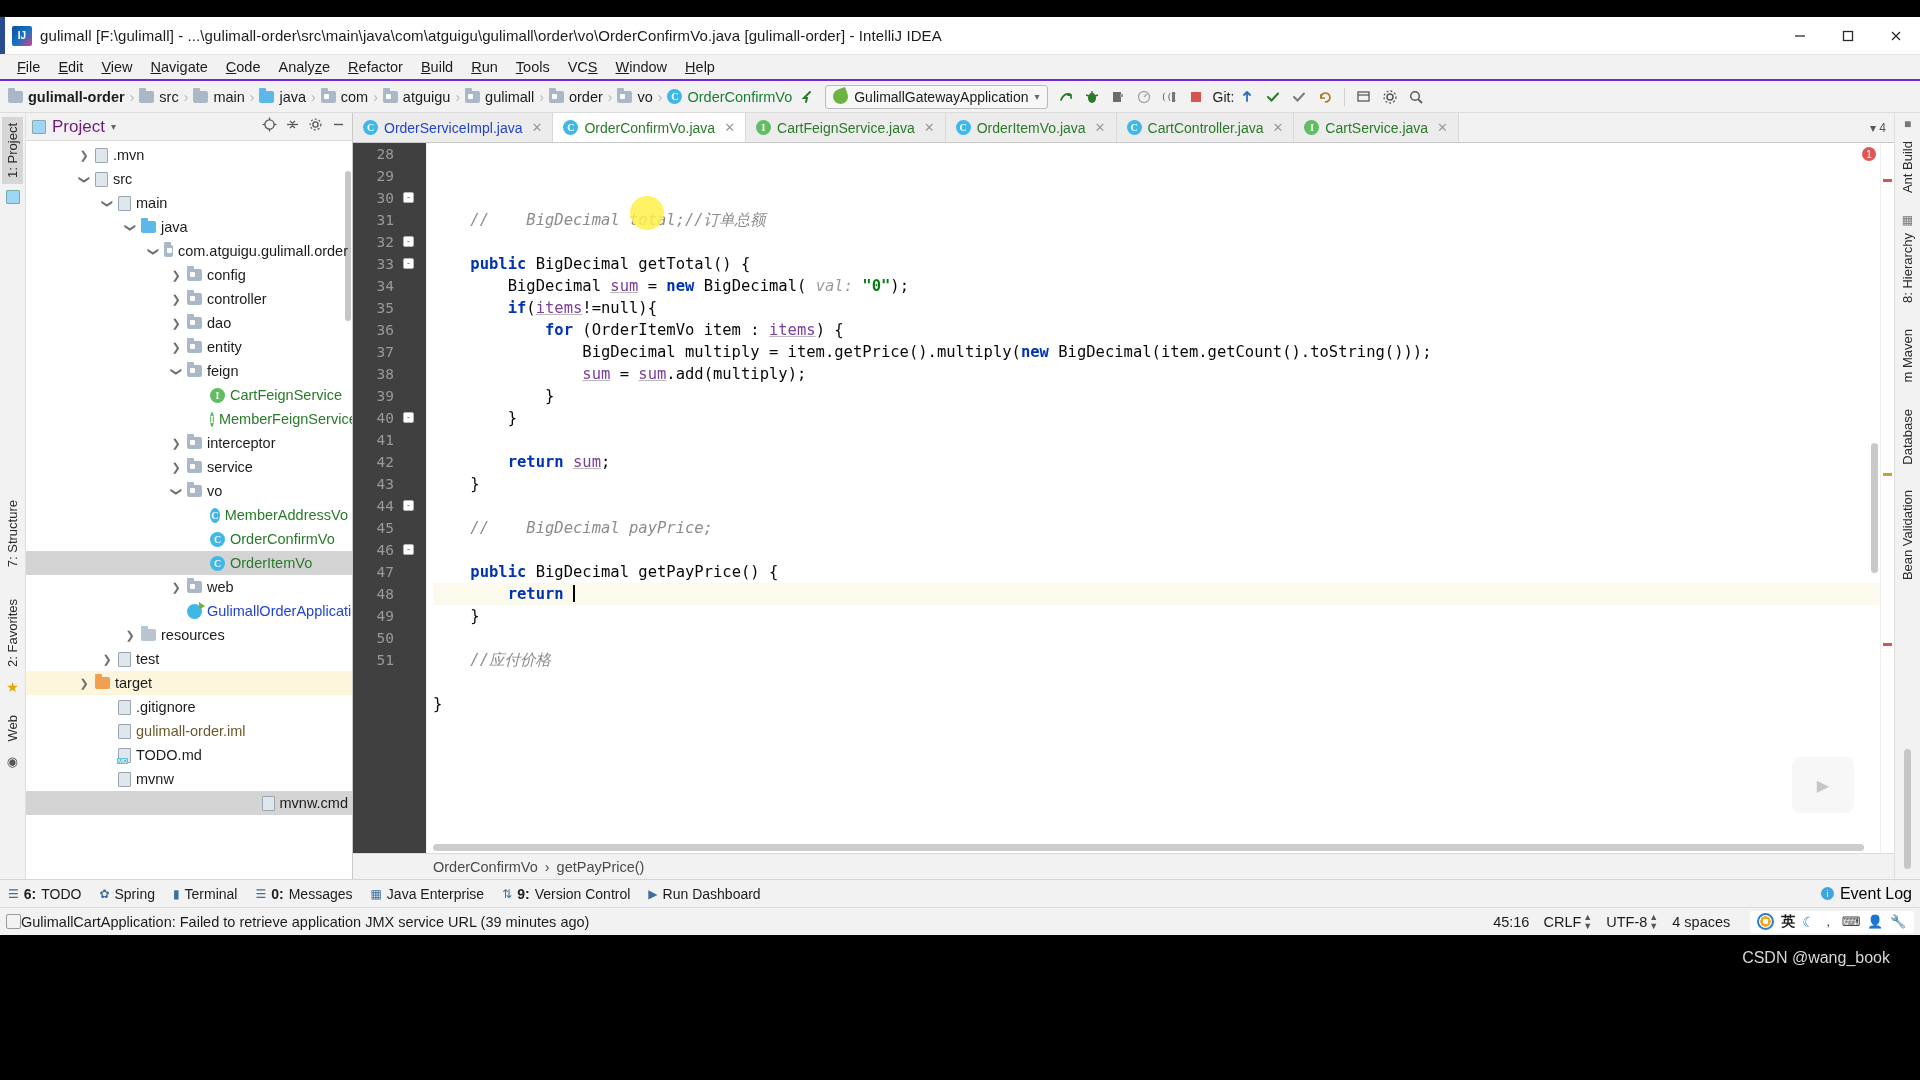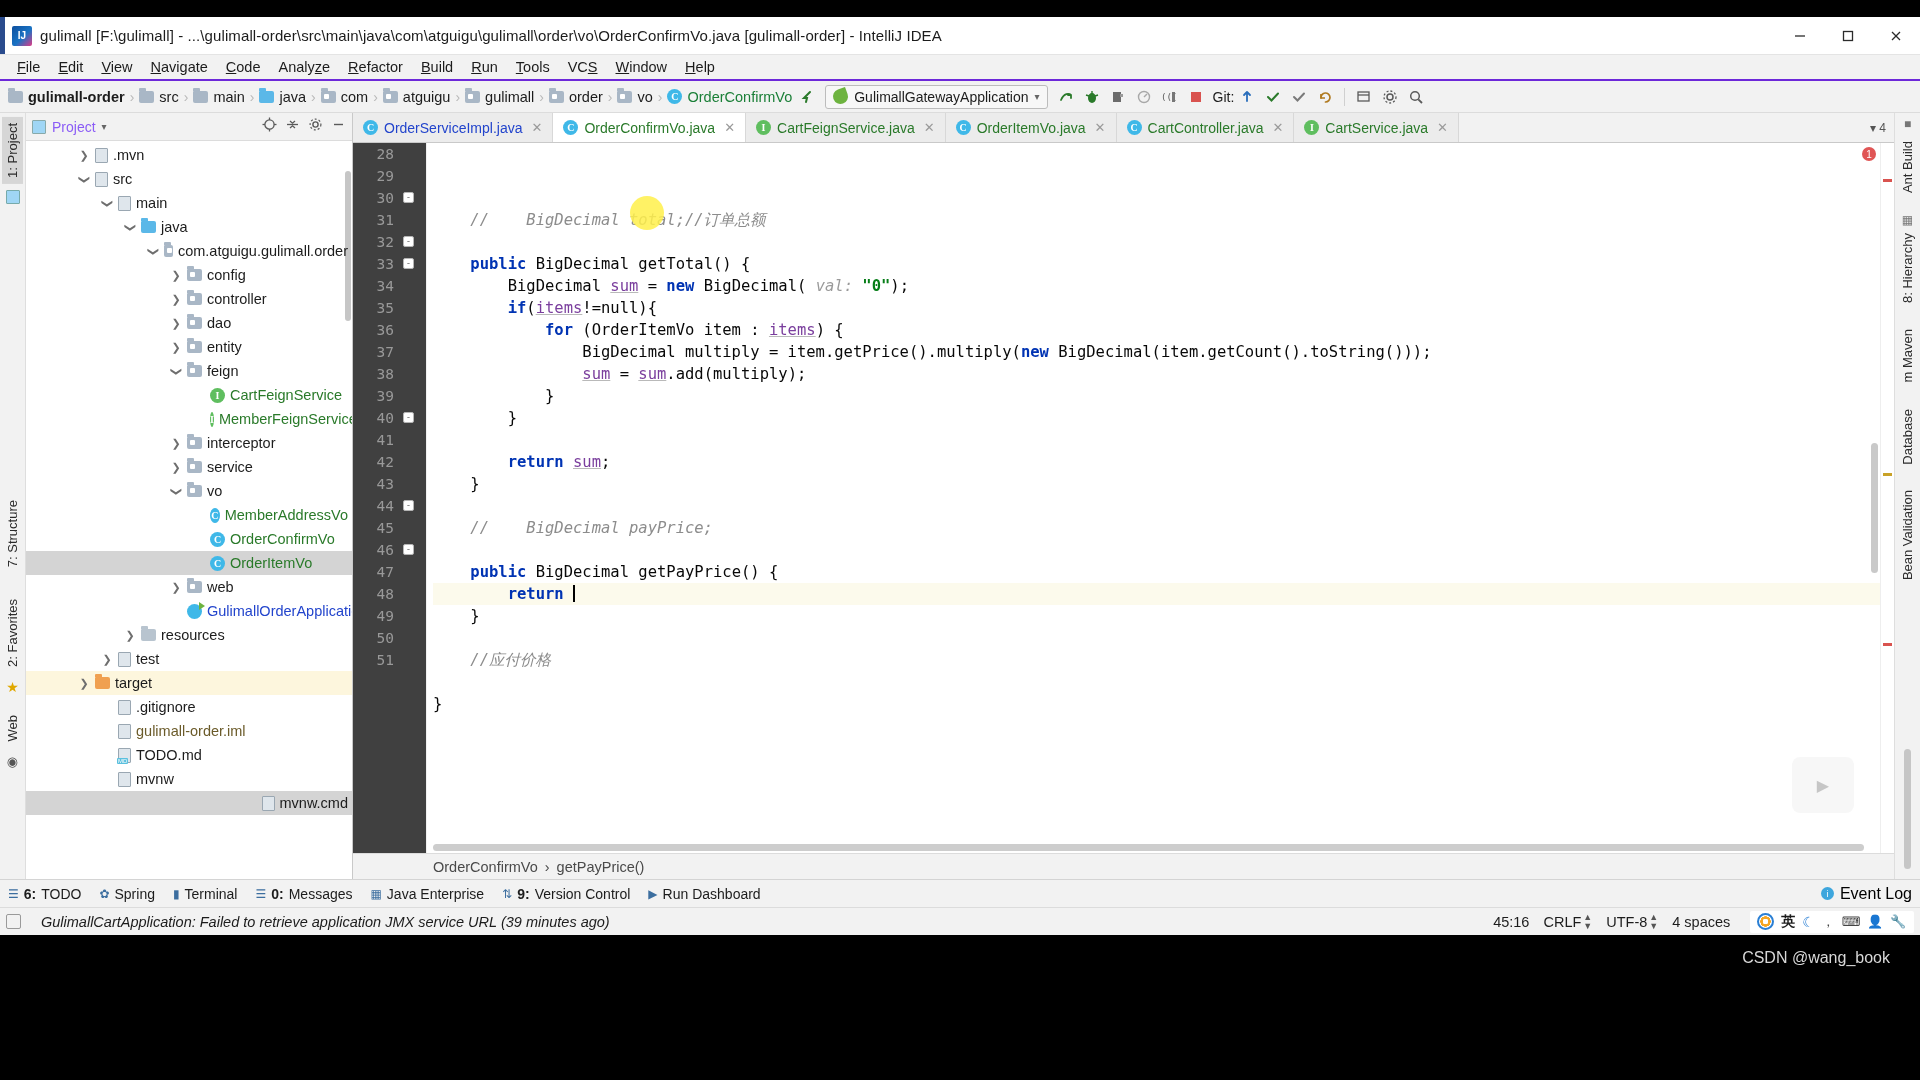--- a/index.html
+++ b/index.html
@@ -153,7 +153,7 @@
     display: flex; align-items: center; padding: 0 6px; gap: 6px;
     flex: 0 0 28px;
   }
-  .panel-head .ph-title { font-size: 14px; color: #8b5cf6; }
+  .panel-head .ph-title { font-size: 17px; color: #701a75; }
   .ph-box {
     width: 14px; height: 14px; border: 1px solid #8aa; background: #9fd6f5; border-radius: 1px;
   }

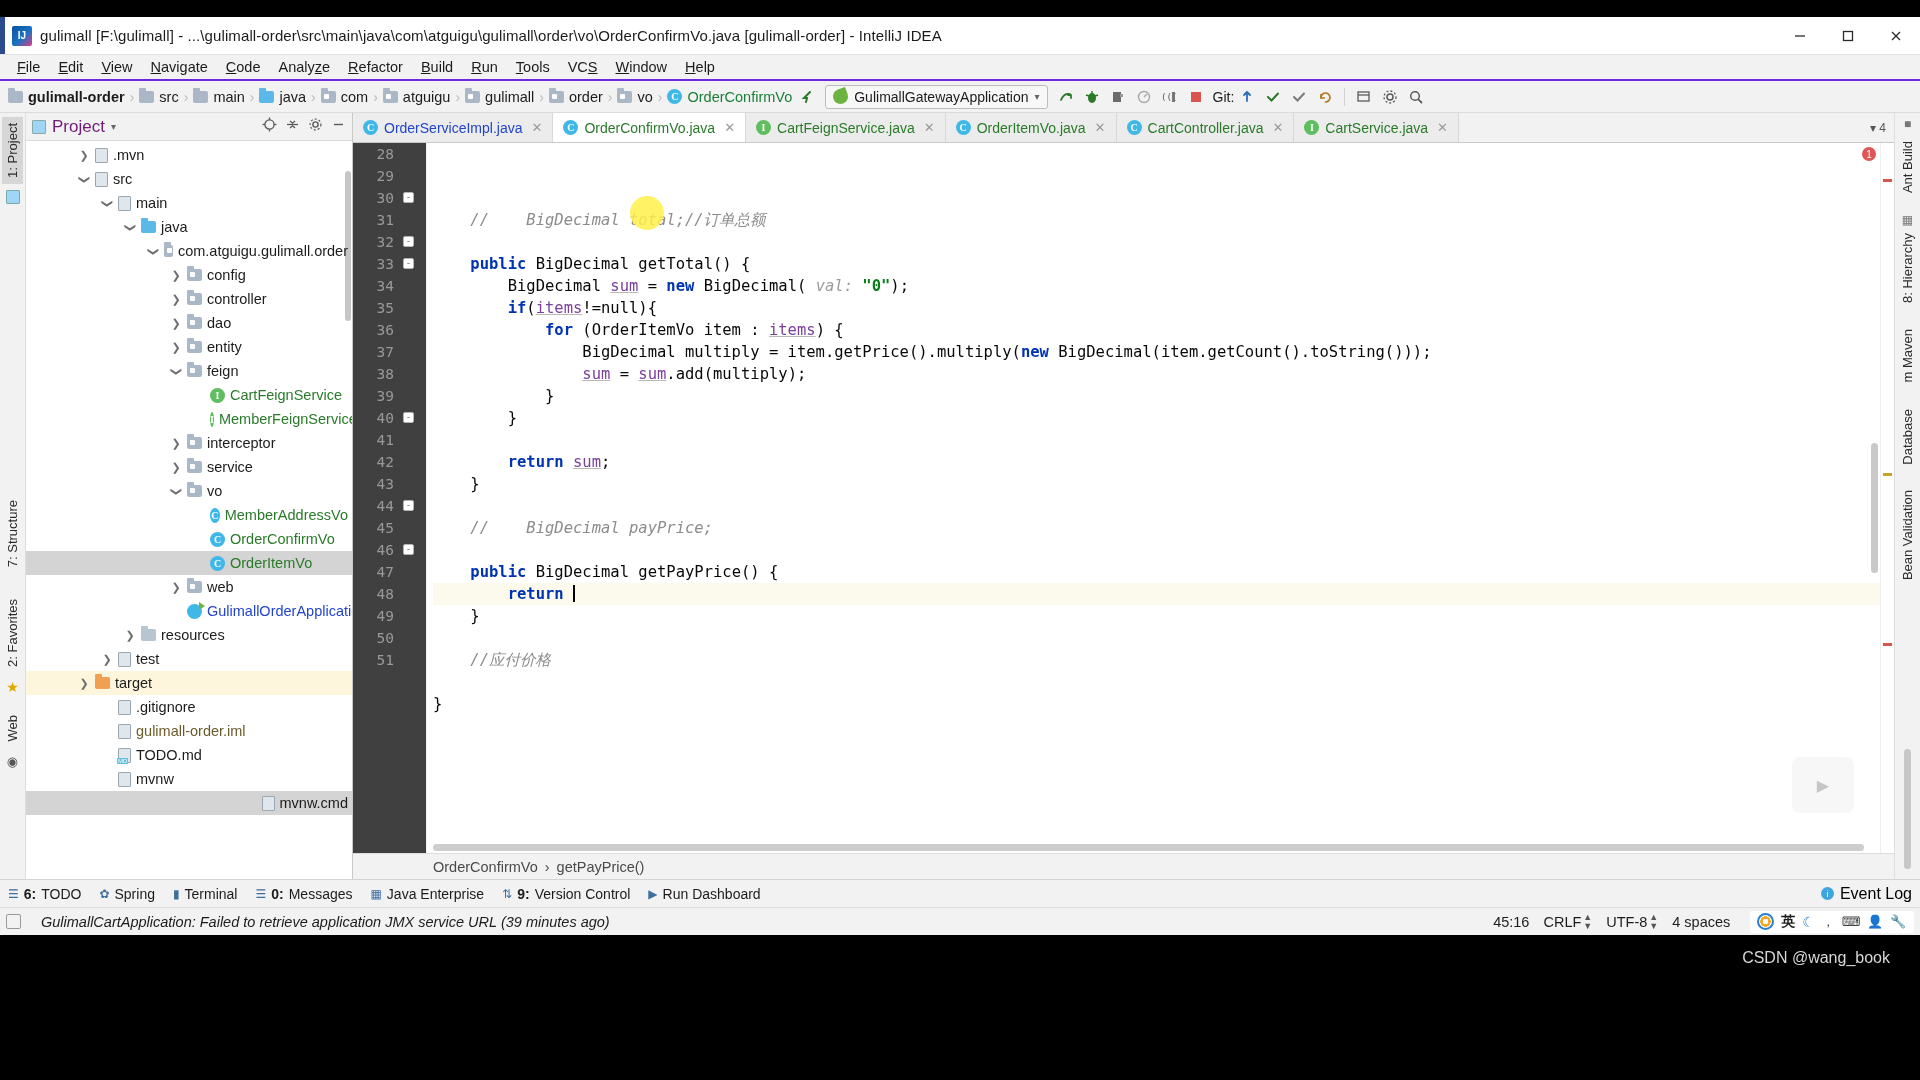--- a/index.html
+++ b/index.html
@@ -323,7 +323,7 @@
     border-top: 1px solid #dcdcdc; display: flex; align-items: center;
     padding: 0 6px; gap: 8px; font-size: 14.5px; color: #1c1c1c;
   }
-  .sb-left { display: flex; align-items: center; gap: 20px; font-style: italic; }
+  .sb-left { display: flex; align-items: center; gap: 0; }
   .sb-ic { width: 15px; height: 15px; border: 1px solid #9a9a9a; border-radius: 2px; }
   .sb-right { margin-left: auto; display: flex; align-items: center; gap: 14px; text-align: right; }
   .sb-item { display: flex; align-items: center; gap: 2px; white-space: nowrap; }

